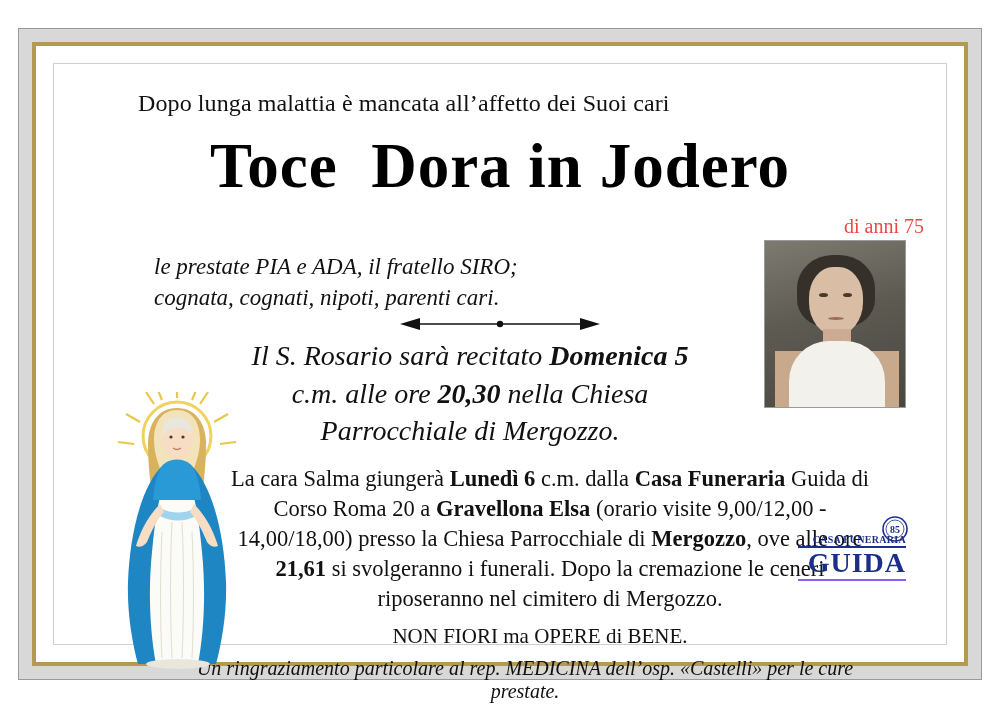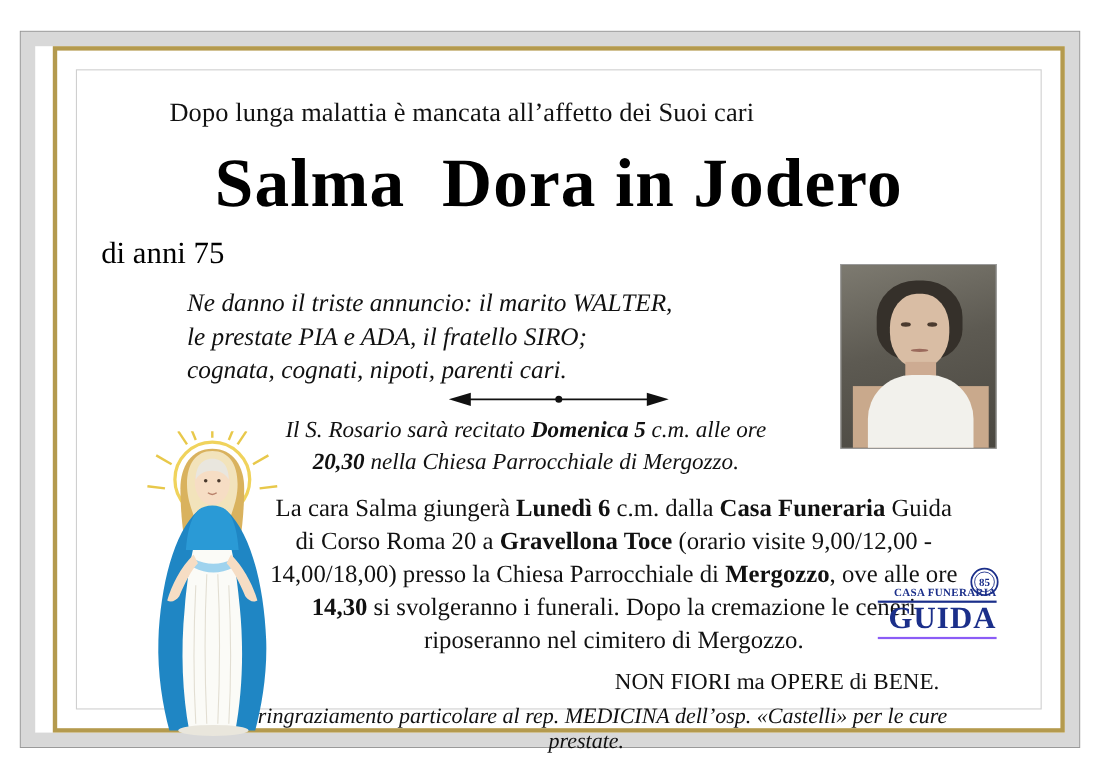--- a/index.html
+++ b/index.html
@@ -37,7 +37,6 @@
     box-sizing: border-box;
     border: 4px solid #b49a4e;
     background: #ffffff;
-    margin-left: 16px;
   }
   .frame-inner {
     position: absolute;

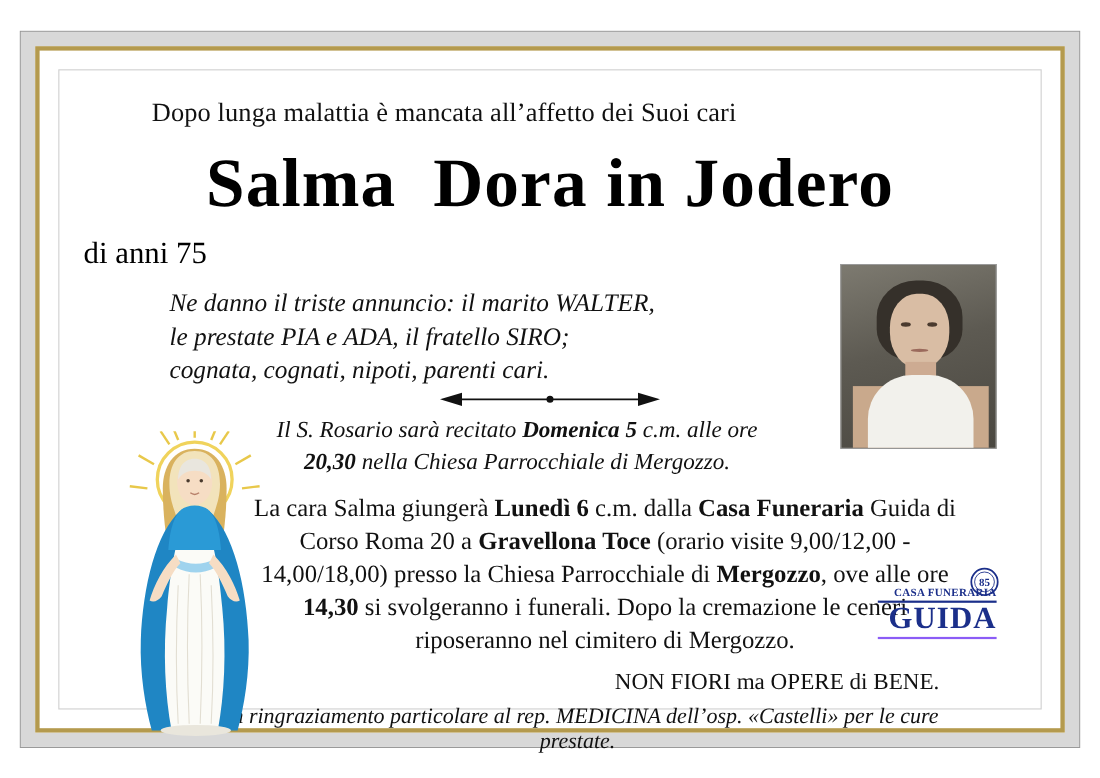--- a/index.html
+++ b/index.html
@@ -276,7 +276,7 @@
 
         <div class="intro">Dopo lunga malattia è mancata all’affetto dei Suoi cari</div>
 
-        <div class="name">Salma  Dora in Jodero</div>
+        <div class="name">Toce  Dora in Jodero</div>
 
         <div class="age">di anni 75</div>
 

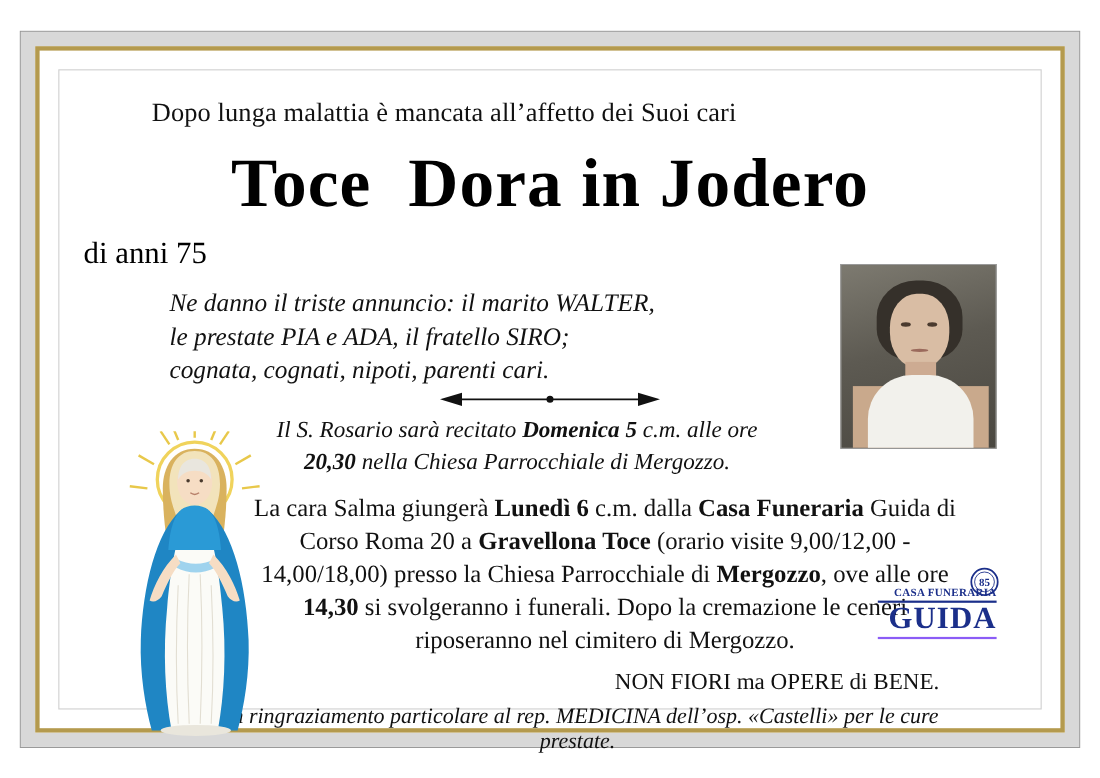--- a/index.html
+++ b/index.html
@@ -69,10 +69,10 @@
     white-space: pre;
   }
   .age {
-    text-align: left;
-    font-size: 28px;
+    text-align: right;
+    font-size: 20px;
     margin-top: 16px;
-    color: #000000;
+    color: #ef4444;
   }
   .announce {
     margin-top: 14px;

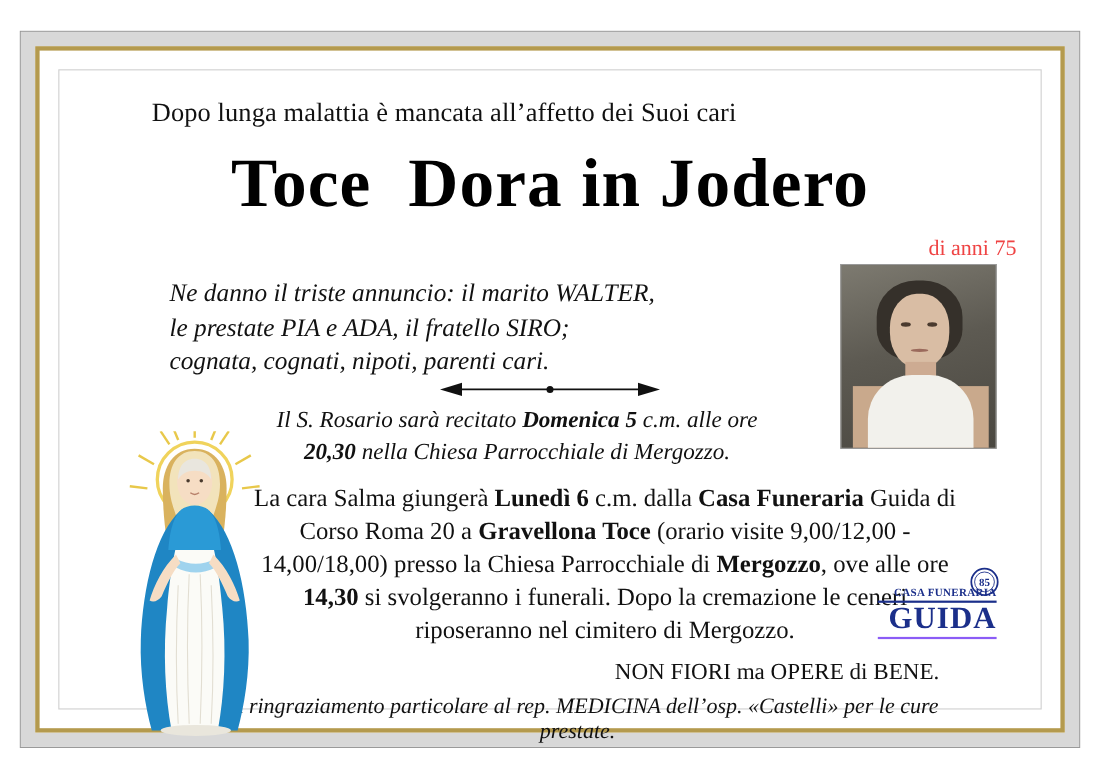--- a/index.html
+++ b/index.html
@@ -281,7 +281,6 @@
         <div class="age">di anni 75</div>
 
         <div class="announce">
-          <div>Ne danno il triste annuncio: il marito WALTER,</div>
           <div>le prestate PIA e ADA, il fratello SIRO;</div>
           <div>cognata, cognati, nipoti, parenti cari.</div>
         </div>

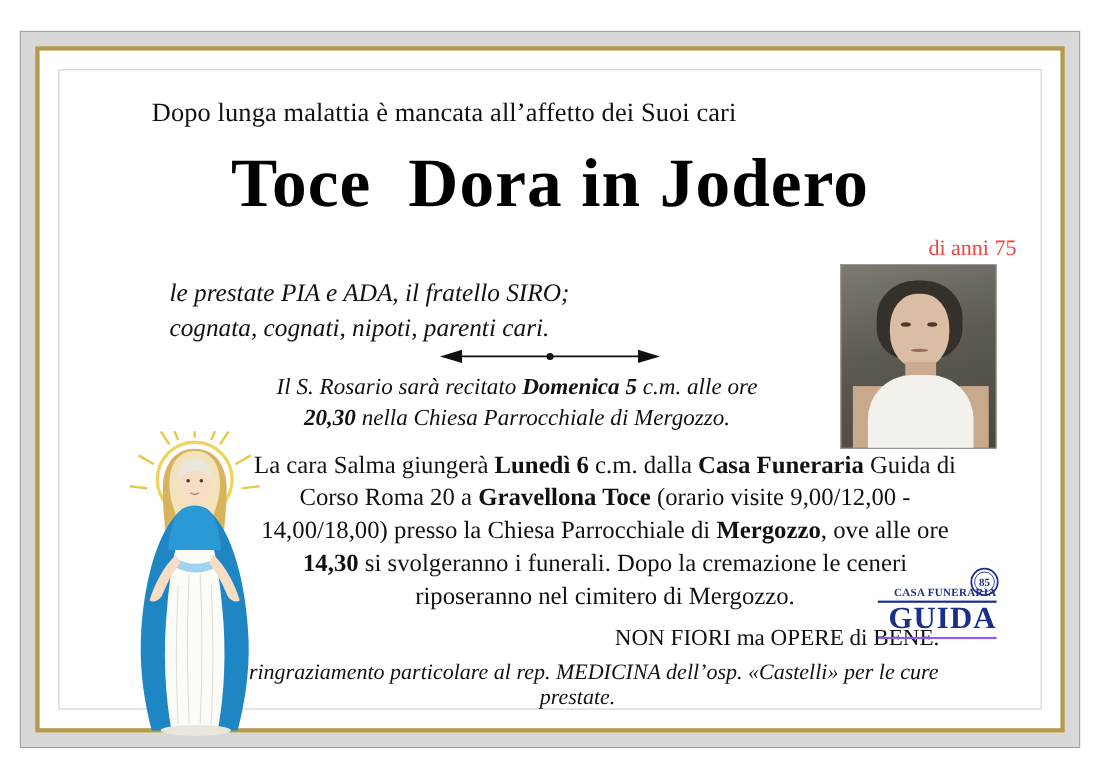--- a/index.html
+++ b/index.html
@@ -104,7 +104,7 @@
     margin-right: 225px;
     text-align: center;
     font-style: italic;
-    font-size: 21px;
+    font-size: 28px;
     line-height: 1.35;
     color: #111;
   }

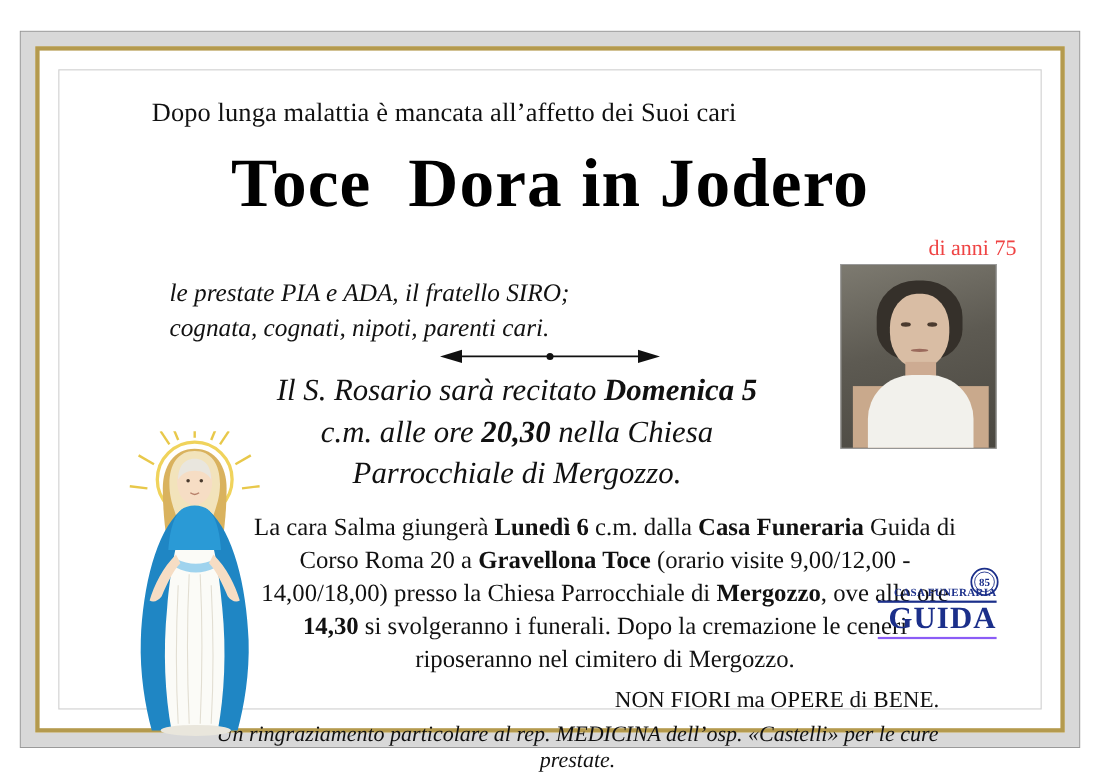--- a/index.html
+++ b/index.html
@@ -302,7 +302,7 @@
 
         <div class="body-text">
           <span>La cara Salma giungerà </span><b>Lunedì 6</b><span> c.m. dalla </span><b>Casa Funeraria</b><span> Guida di</span>
-          <span>Corso Roma 20 a </span><b>Gravellona Toce</b><span> (orario visite 9,00/12,00 - 14,00/18,00)</span>
+          <span>Corso Roma 20 a </span><b>Gravellona Elsa</b><span> (orario visite 9,00/12,00 - 14,00/18,00)</span>
           <span>presso la Chiesa Parrocchiale di </span><b>Mergozzo</b><span>, ove alle ore </span><b>14,30</b><span> si</span>
           <span>svolgeranno i funerali. Dopo la cremazione le ceneri riposeranno</span>
           <span>nel cimitero di Mergozzo.</span>

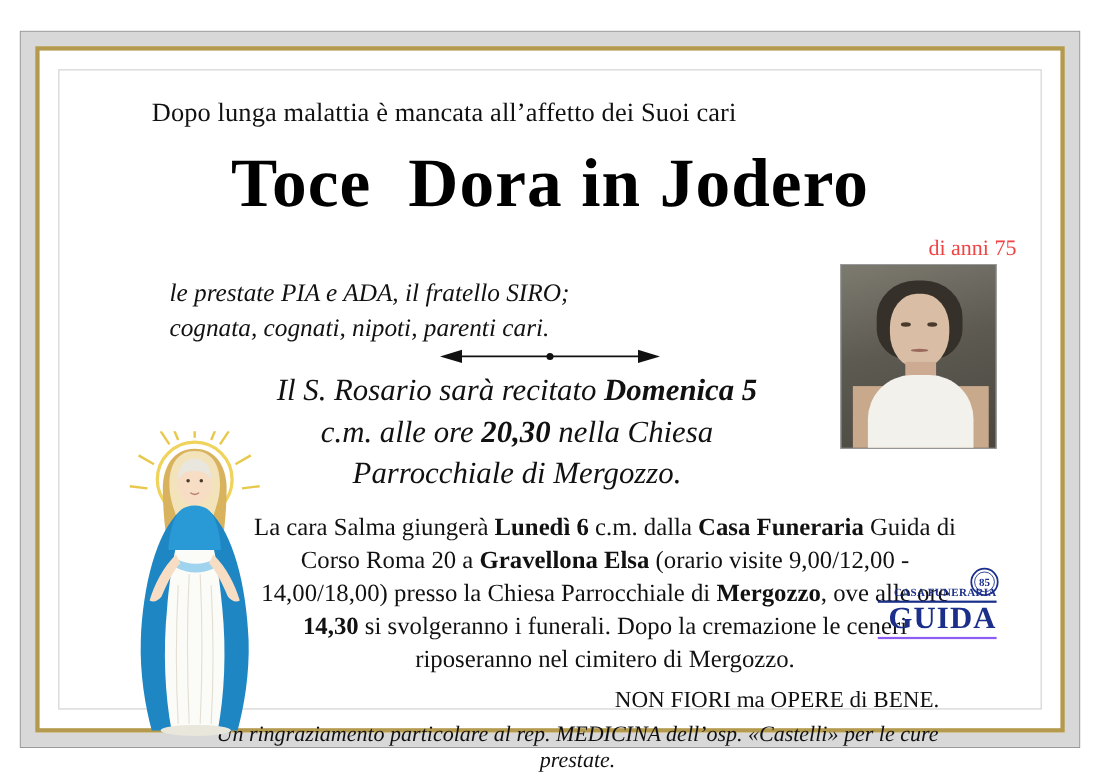--- a/index.html
+++ b/index.html
@@ -303,7 +303,7 @@
         <div class="body-text">
           <span>La cara Salma giungerà </span><b>Lunedì 6</b><span> c.m. dalla </span><b>Casa Funeraria</b><span> Guida di</span>
           <span>Corso Roma 20 a </span><b>Gravellona Elsa</b><span> (orario visite 9,00/12,00 - 14,00/18,00)</span>
-          <span>presso la Chiesa Parrocchiale di </span><b>Mergozzo</b><span>, ove alle ore </span><b>14,30</b><span> si</span>
+          <span>presso la Chiesa Parrocchiale di </span><b>Mergozzo</b><span>, ove alle ore </span><b>21,61</b><span> si</span>
           <span>svolgeranno i funerali. Dopo la cremazione le ceneri riposeranno</span>
           <span>nel cimitero di Mergozzo.</span>
         </div>

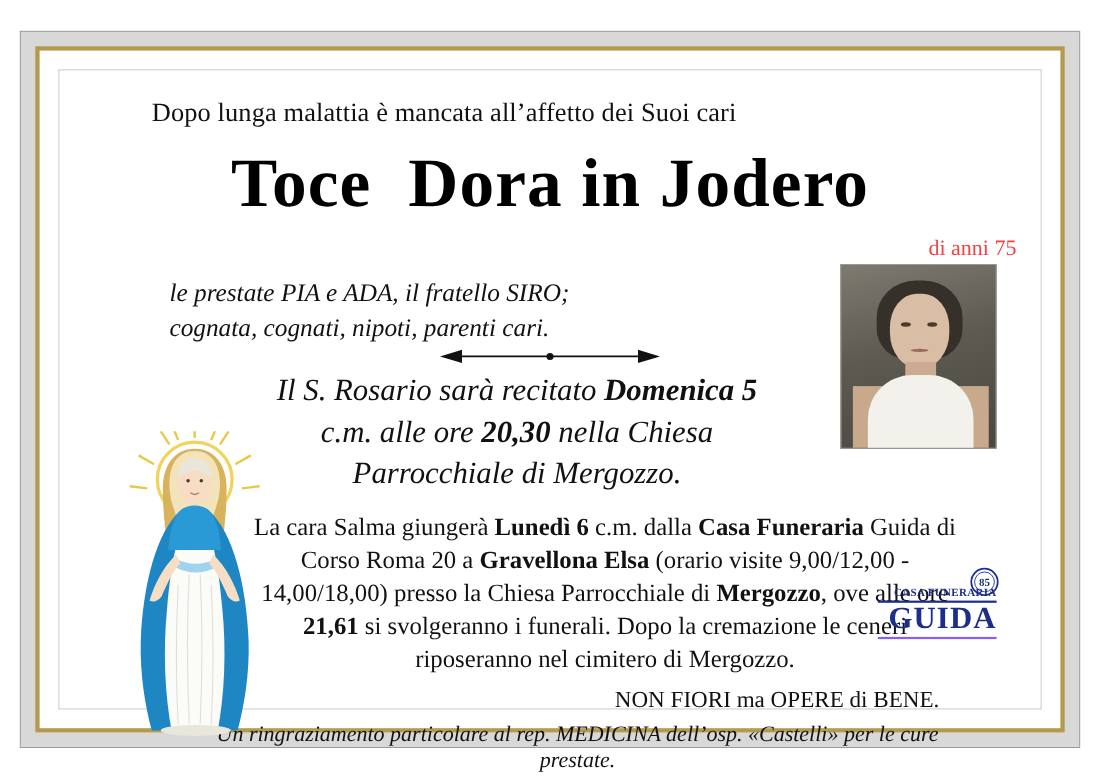--- a/index.html
+++ b/index.html
@@ -125,7 +125,7 @@
     margin-top: 10px;
     margin-left: 150px;
     margin-right: 70px;
-    text-align: right;
+    text-align: center;
     font-size: 21px;
     color: #111;
   }

